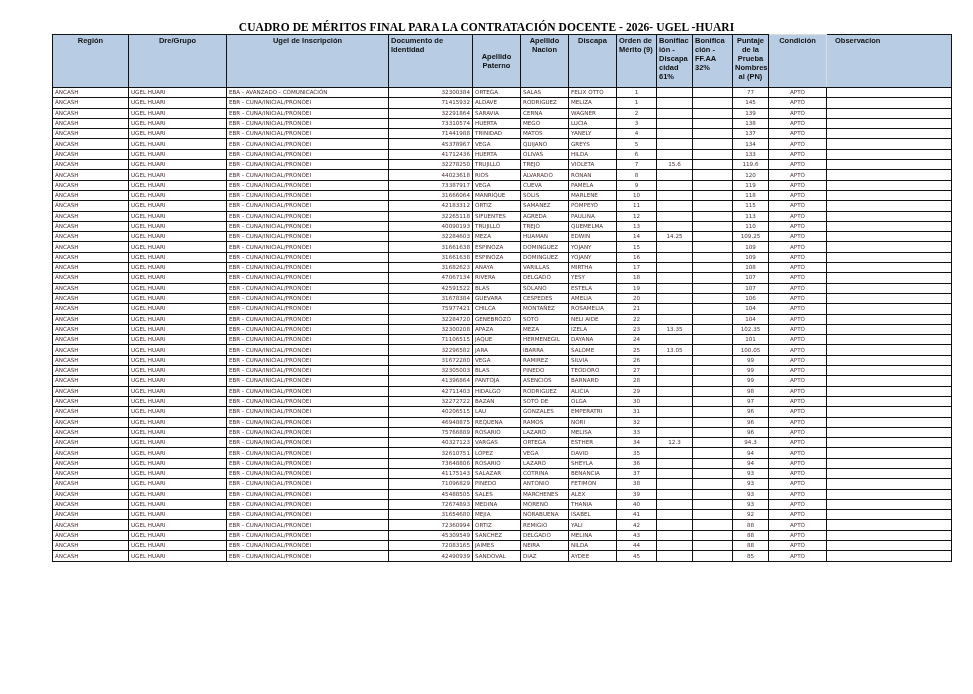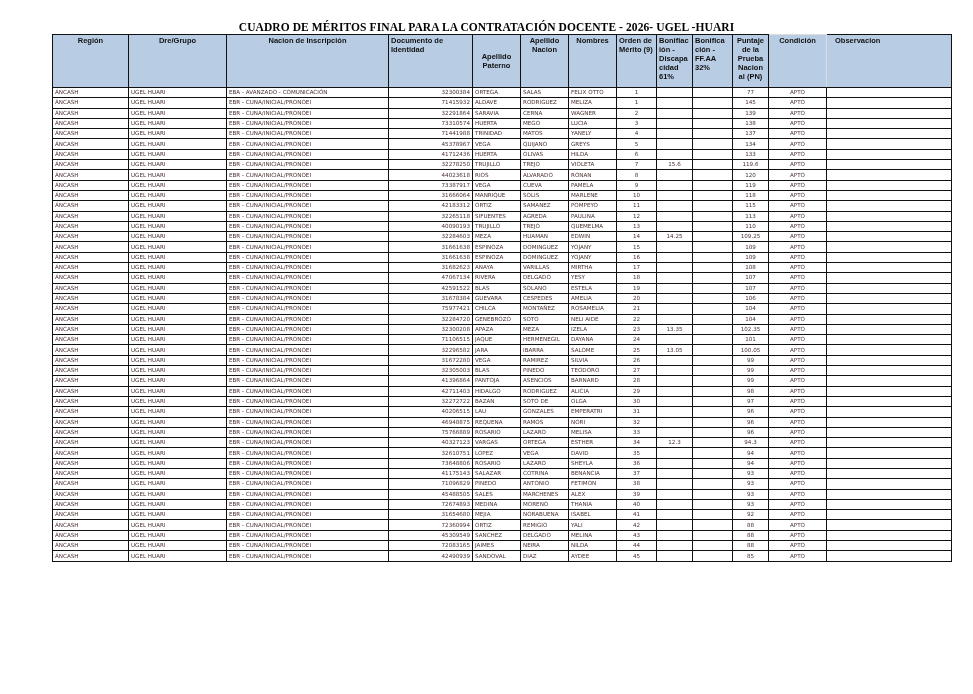--- a/index.html
+++ b/index.html
@@ -40,7 +40,7 @@
     <tr>
       <th class="c">Región</th>
       <th class="c">Dre/Grupo</th>
-      <th class="c">Nacion de Inscripción</th>
+      <th class="c">Ugel de Inscripción</th>
       <th class="l">Documento de Identidad</th>
       <th class="c mid">Apellido Paterno</th>
       <th class="c">Apellido Nacion</th>

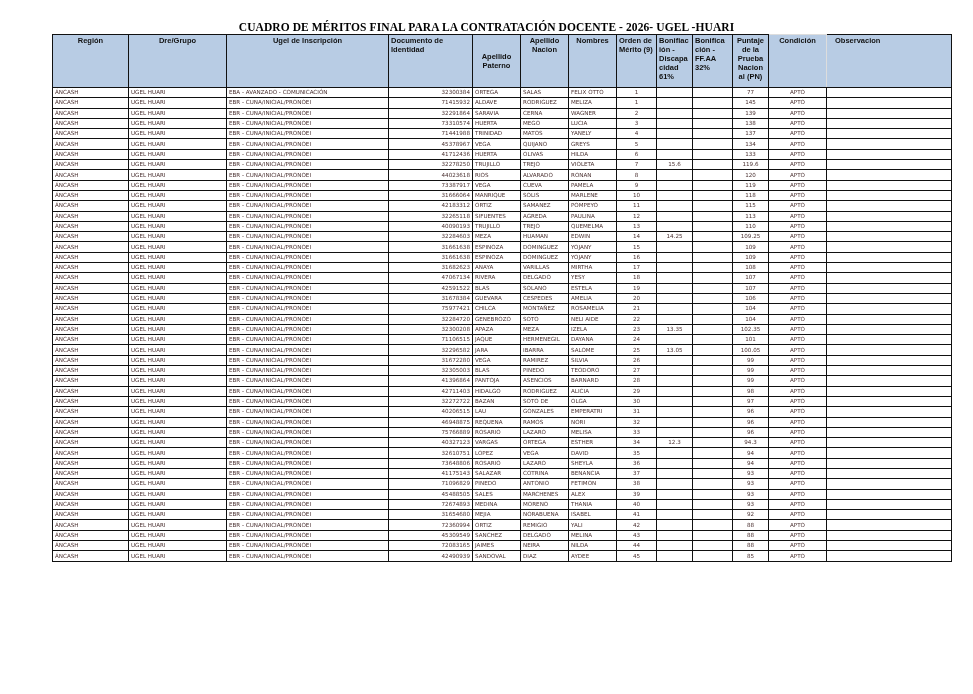--- a/index.html
+++ b/index.html
@@ -44,7 +44,7 @@
       <th class="l">Documento de Identidad</th>
       <th class="c mid">Apellido Paterno</th>
       <th class="c">Apellido Nacion</th>
-      <th class="c">Nombres</th>
+      <th class="c">Discapa</th>
       <th class="l">Orden de Mérito (9)</th>
       <th class="l">Bonifiac ión - Discapa cidad 61%</th>
       <th class="l">Bonifica ción - FF.AA 32%</th>

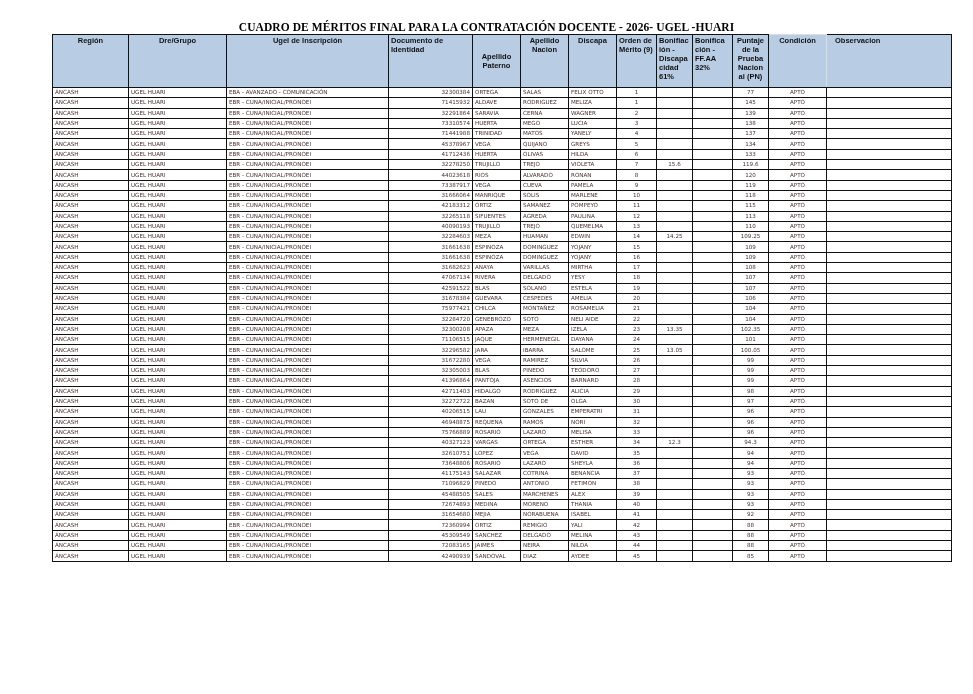--- a/index.html
+++ b/index.html
@@ -48,7 +48,7 @@
       <th class="l">Orden de Mérito (9)</th>
       <th class="l">Bonifiac ión - Discapa cidad 61%</th>
       <th class="l">Bonifica ción - FF.AA 32%</th>
-      <th class="c">Puntaje de la Prueba Nacion al (PN)</th>
+      <th class="c">Puntaje de la Prueba Nombres al (PN)</th>
       <th class="c cond">Condición</th>
       <th class="l" style="padding-left:8px">Observacion</th>
     </tr>

